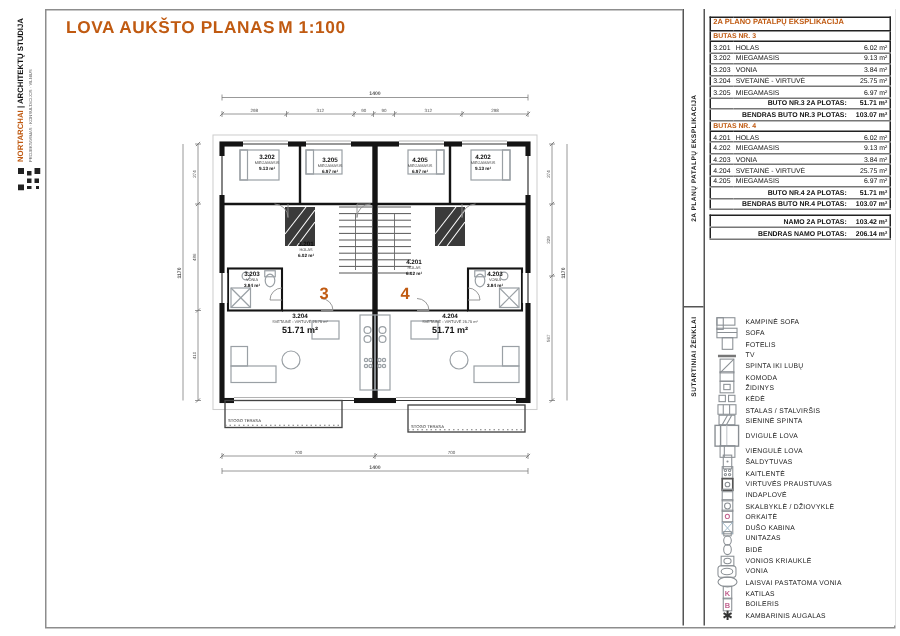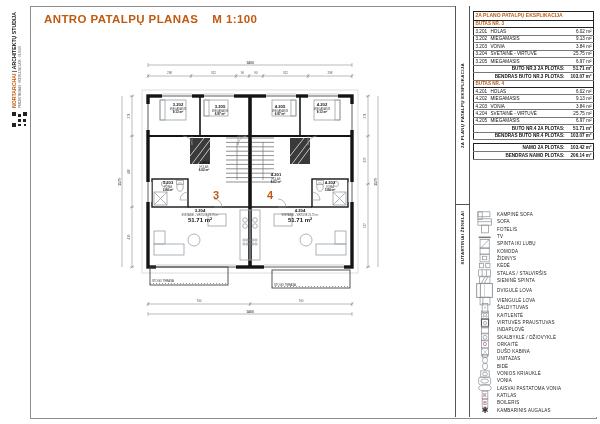--- a/index.html
+++ b/index.html
@@ -58,7 +58,7 @@
     <rect x="12" y="12" width="2" height="2" fill="#222"></rect>
 </svg>
 
-<div class="title"><span>ANTRO PATALPŲ PLANAS</span><span class="scale">M 1:100</span></div>
+<div class="title"><span>LOVA AUKŠTO PLANAS</span><span class="scale">M 1:100</span></div>
 
 <svg id="plan" viewBox="0 0 320 300" style="position:absolute;left:88px;top:52px;width:320px;height:300px">
 

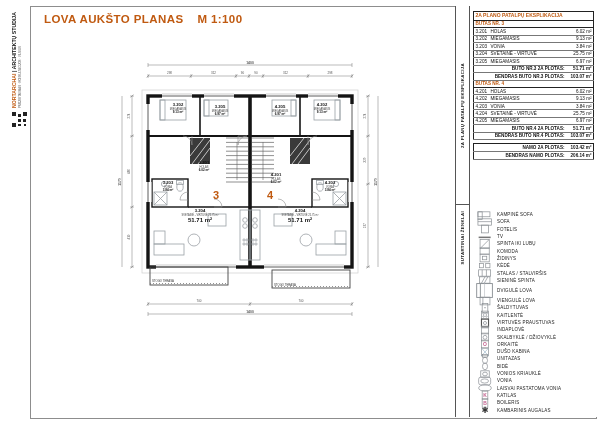--- a/index.html
+++ b/index.html
@@ -6,7 +6,7 @@
   body{width:600px;height:424px;position:relative;background:#fff;font-family:"Liberation Sans","DejaVu Sans",sans-serif;overflow:hidden;}
   .frame{position:absolute;left:30px;top:6px;width:565px;height:411px;border:1px solid #8d8d8d;background:#fff;}
   .title{position:absolute;left:44px;top:13px;font-size:11.5px;font-weight:bold;color:#c05a11;letter-spacing:.4px;white-space:nowrap;}
-  .title .scale{margin-left:14px;}
+  .title .scale{margin-left:2px;}
   
   .logo{position:absolute;left:11px;top:8px;height:100px;display:flex;flex-direction:row;}
   .vtext{writing-mode:vertical-rl;transform:rotate(180deg);white-space:nowrap;}

